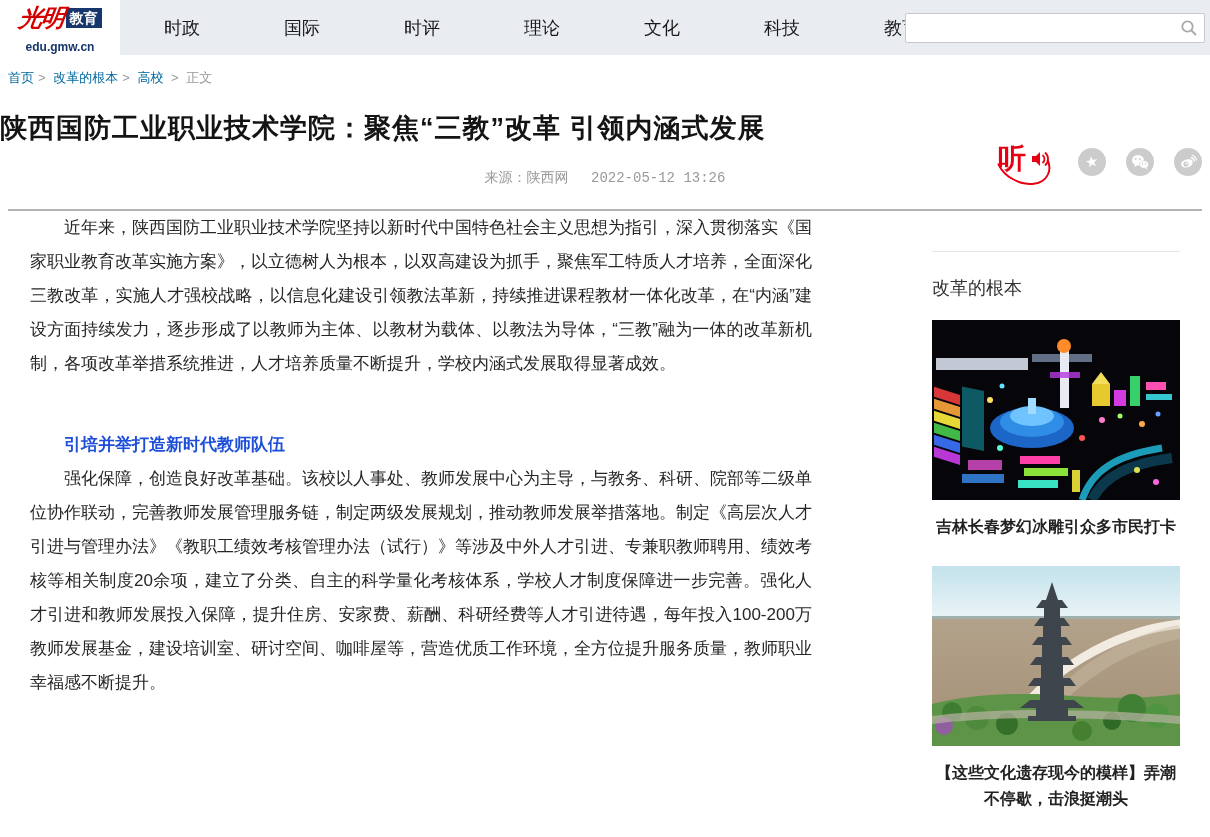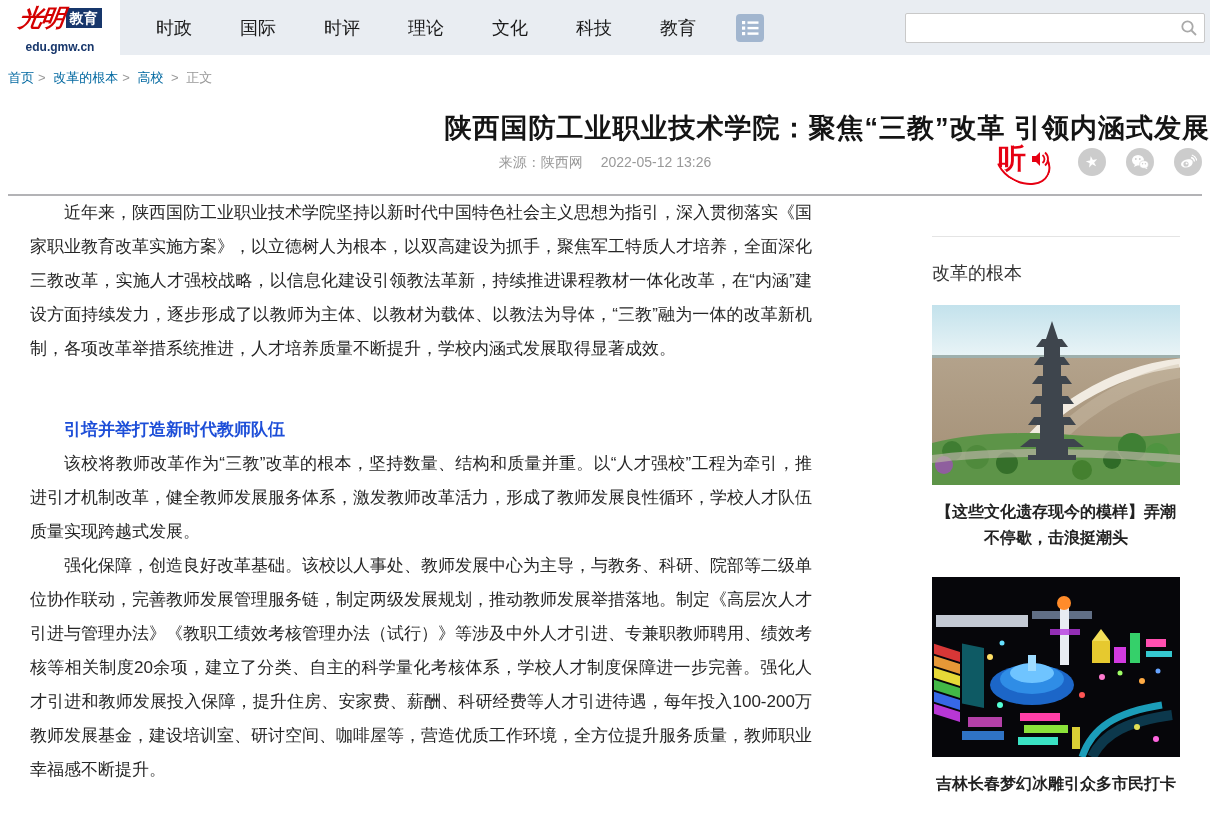--- a/index.html
+++ b/index.html
@@ -27,7 +27,7 @@
   }
   .logo-domain { color:#17366b; font-weight:bold; font-size:12px; margin-top:10px; }
 
-  .topnav { position:absolute; left:132px; top:0; height:55px; display:flex; align-items:center; }
+  .topnav { position:absolute; left:140px; top:0; height:55px; display:flex; align-items:center;gap:36px; }
   .topnav .nav-item {
     font-size:18px; color:#1a1a1a; padding:0 24px; cursor:pointer; white-space:nowrap;
   }

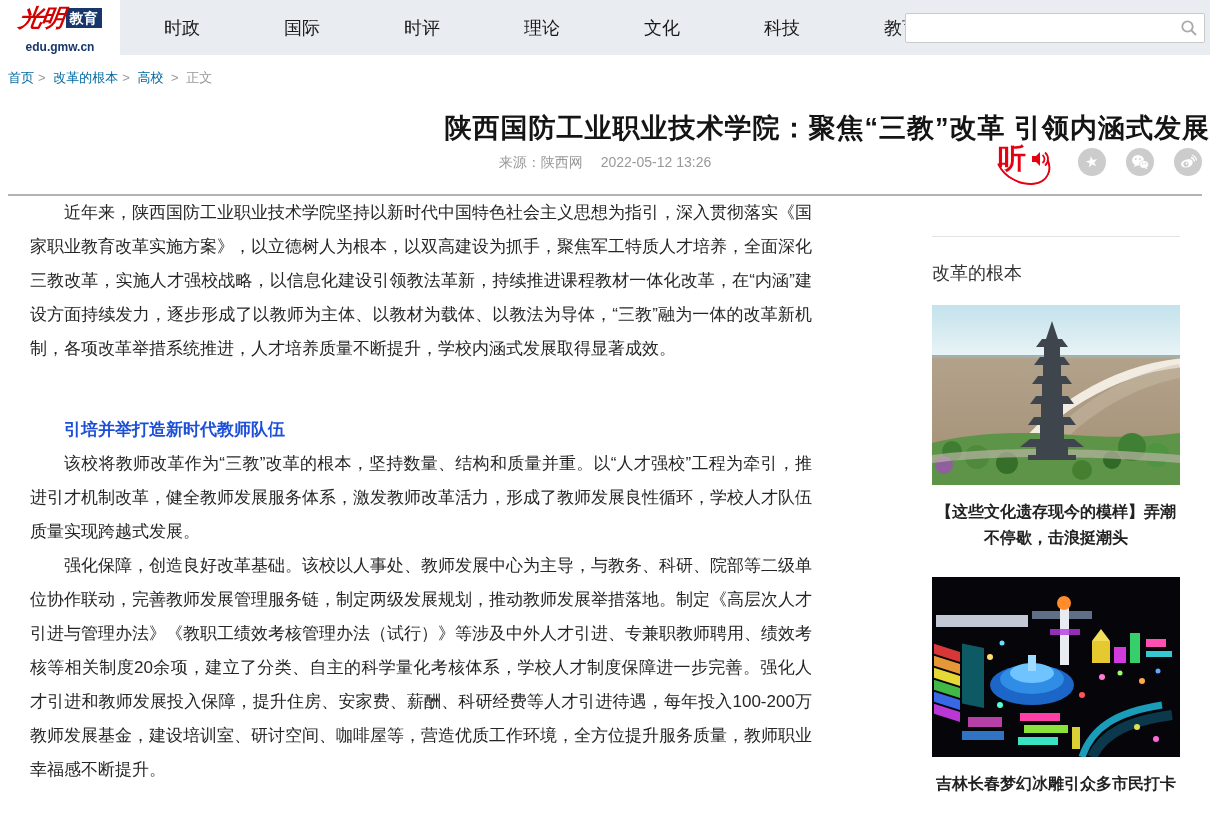--- a/index.html
+++ b/index.html
@@ -51,7 +51,7 @@
   
   .article-head { position:relative; padding-top:24px; }
   .article-title {
-    text-align:right; font-size:27px; font-weight:bold; color:#141414;
+    text-align:left; font-size:27px; font-weight:bold; color:#141414;
     letter-spacing:1px; line-height:34px;
   }
   .article-meta { text-align:center; font-size:14px; color:#999; margin-top:9px; }

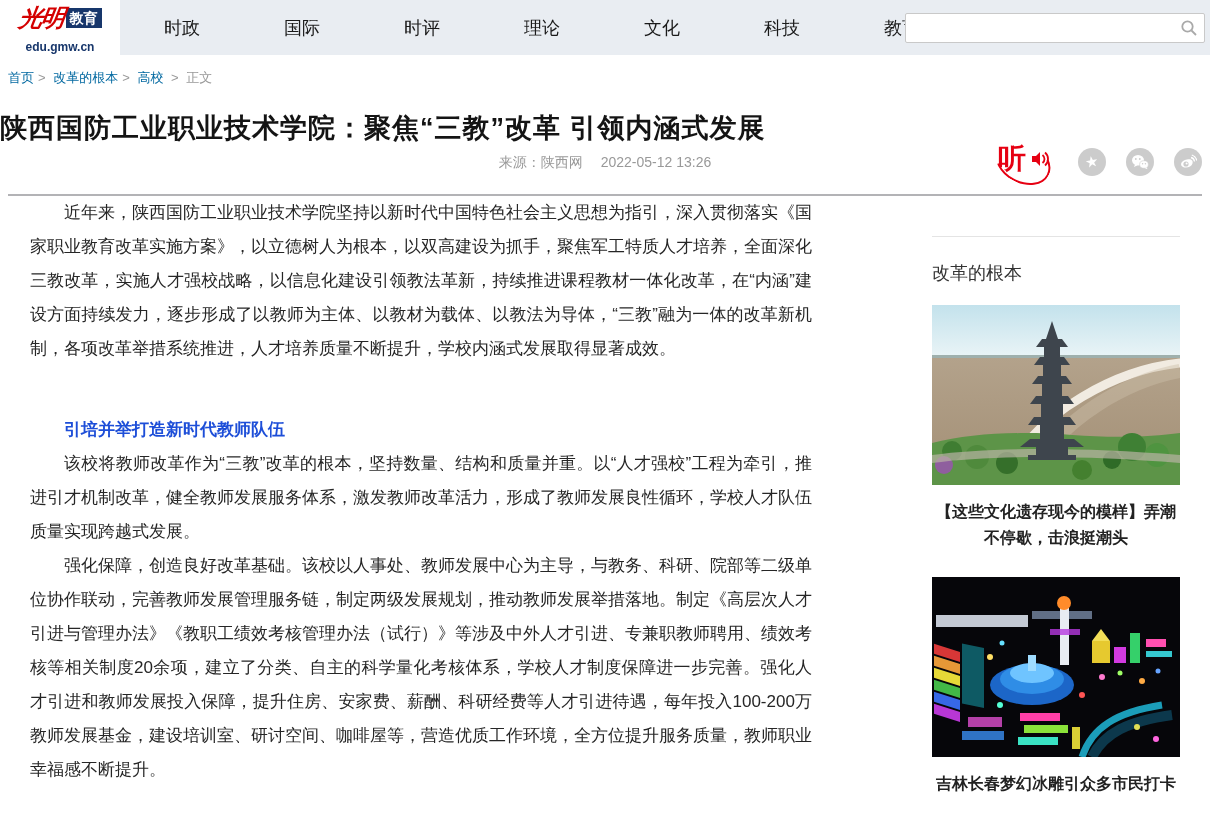--- a/index.html
+++ b/index.html
@@ -54,7 +54,7 @@
     text-align:left; font-size:27px; font-weight:bold; color:#141414;
     letter-spacing:1px; line-height:34px;
   }
-  .article-meta { text-align:center; font-size:14px; color:#999; margin-top:9px; }
+  .article-meta { text-align:center; font-size:14px; color:#999; margin-top:24px;font-family:Liberation Mono, monospace; }
   .article-meta .src { margin-right:14px; }
 
   .head-actions { position:absolute; right:8px; top:52px; display:flex; align-items:center; gap:20px; }

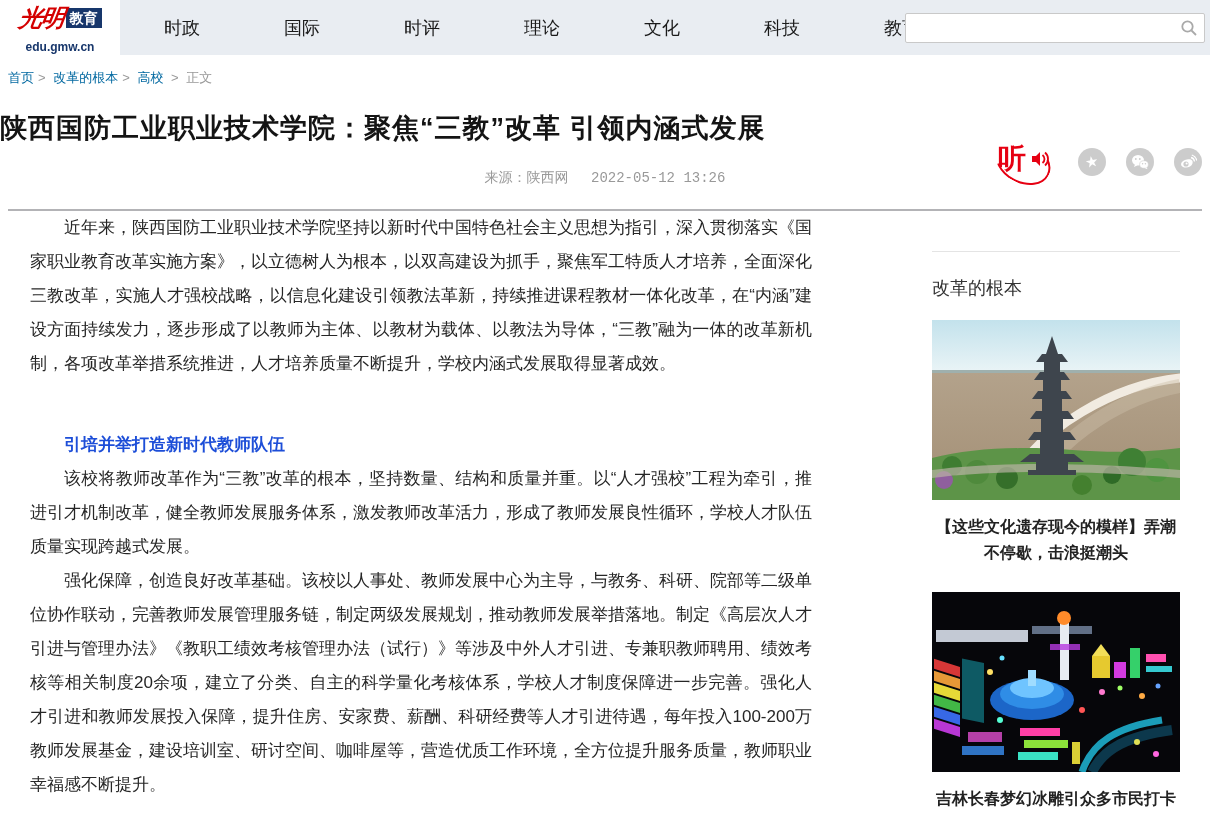--- a/index.html
+++ b/index.html
@@ -197,7 +197,6 @@
   <div class="article-body">
     <p>近年来，陕西国防工业职业技术学院坚持以新时代中国特色社会主义思想为指引，深入贯彻落实《国家职业教育改革实施方案》，以立德树人为根本，以双高建设为抓手，聚焦军工特质人才培养，全面深化三教改革，实施人才强校战略，以信息化建设引领教法革新，持续推进课程教材一体化改革，在“内涵”建设方面持续发力，逐步形成了以教师为主体、以教材为载体、以教法为导体，“三教”融为一体的改革新机制，各项改革举措系统推进，人才培养质量不断提升，学校内涵式发展取得显著成效。</p>
     <p class="sub-head">引培并举打造新时代教师队伍</p>
-    <p>该校将教师改革作为“三教”改革的根本，坚持数量、结构和质量并重。以“人才强校”工程为牵引，推进引才机制改革，健全教师发展服务体系，激发教师改革活力，形成了教师发展良性循环，学校人才队伍质量实现跨越式发展。</p>
     <p>强化保障，创造良好改革基础。该校以人事处、教师发展中心为主导，与教务、科研、院部等二级单位协作联动，完善教师发展管理服务链，制定两级发展规划，推动教师发展举措落地。制定《高层次人才引进与管理办法》《教职工绩效考核管理办法（试行）》等涉及中外人才引进、专兼职教师聘用、绩效考核等相关制度20余项，建立了分类、自主的科学量化考核体系，学校人才制度保障进一步完善。强化人才引进和教师发展投入保障，提升住房、安家费、薪酬、科研经费等人才引进待遇，每年投入100-200万教师发展基金，建设培训室、研讨空间、咖啡屋等，营造优质工作环境，全方位提升服务质量，教师职业幸福感不断提升。</p>
   </div>
 

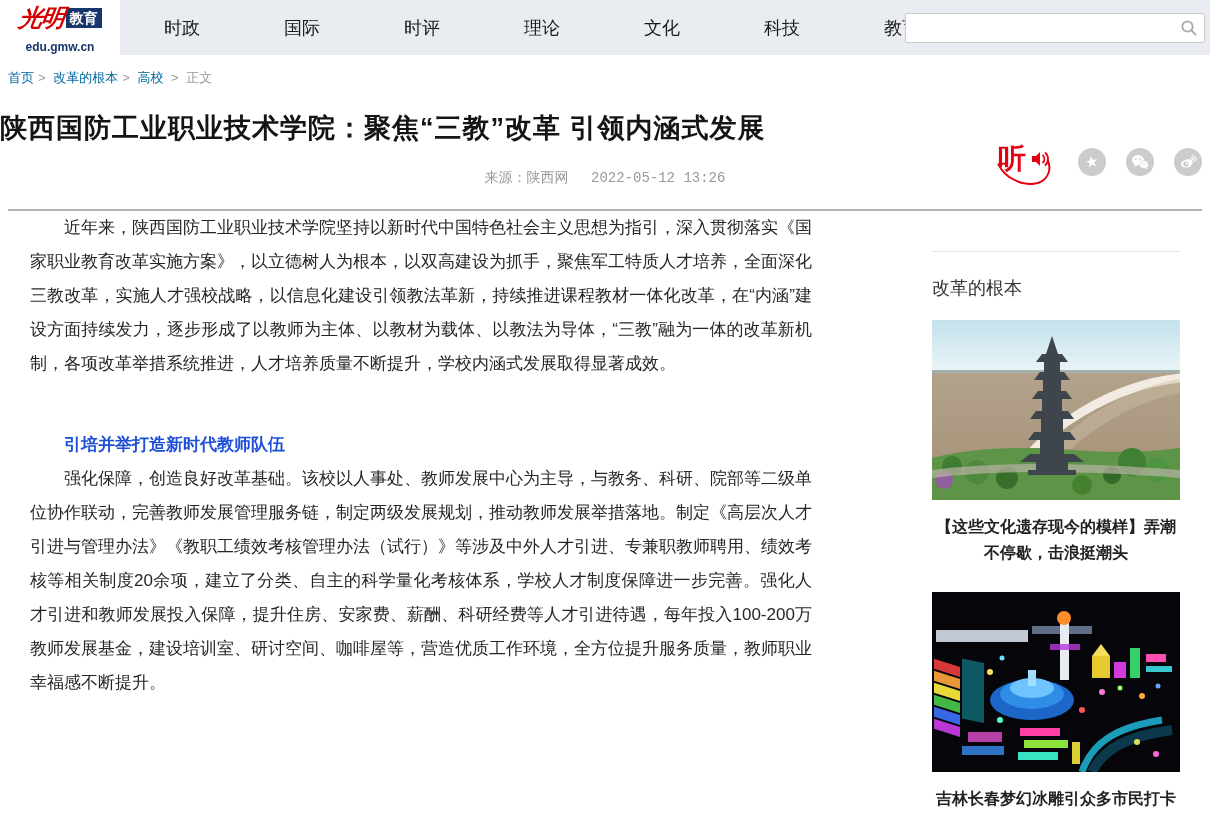--- a/index.html
+++ b/index.html
@@ -202,54 +202,6 @@
 
   <div class="sidebar">
     <div class="sidebar-title">改革的根本</div>
-
-    <div class="sidebar-item">
-      <svg class="sidebar-photo" viewBox="0 0 248 180" preserveAspectRatio="none">
-        <defs>
-          <linearGradient id="sky" x1="0" y1="0" x2="0" y2="1">
-            <stop offset="0" stop-color="#c3e2ec"></stop>
-              <stop offset="1" stop-color="#ecf5f7"></stop>
-          </linearGradient>
-          <linearGradient id="water" x1="0" y1="0" x2="0" y2="1">
-            <stop offset="0" stop-color="#b3a28b"></stop>
-              <stop offset="1" stop-color="#a8957c"></stop>
-          </linearGradient>
-        </defs>
-        <rect width="248" height="55" fill="url(#sky)"></rect>
-        <rect y="50" width="248" height="4" fill="#9fb0ad"></rect>
-        <rect y="53" width="248" height="85" fill="url(#water)"></rect>
-        <path d="M248,58 C210,62 180,74 150,92 C128,105 112,118 100,132" fill="none" stroke="#f4efe6" stroke-width="9" stroke-linecap="round" opacity="0.95"></path>
-        <path d="M248,66 C215,72 190,84 165,100 C148,111 135,122 124,134" fill="none" stroke="#cdbfa8" stroke-width="14" opacity="0.45"></path>
-        <path d="M0,138 C40,128 90,126 140,130 C180,133 220,132 248,128 L248,180 L0,180 Z" fill="#5d9448"></path>
-        <circle cx="20" cy="146" r="10" fill="#3f7d32"></circle>
-          <circle cx="45" cy="152" r="12" fill="#4f8a3c"></circle>
-        <circle cx="75" cy="158" r="11" fill="#356f2a"></circle>
-          <circle cx="200" cy="142" r="14" fill="#3f8034"></circle>
-        <circle cx="225" cy="150" r="12" fill="#4f9440"></circle>
-          <circle cx="180" cy="155" r="9" fill="#2f6b27"></circle>
-        <circle cx="12" cy="160" r="9" fill="#8f5f9e"></circle>
-          <circle cx="150" cy="165" r="10" fill="#44802f"></circle>
-        <path d="M0,150 C60,142 150,142 248,150 L248,158 C150,150 60,150 0,158 Z" fill="#b9b3a4" opacity="0.7"></path>
-        <g fill="#3e454d">
-          <rect x="118" y="24" width="4" height="14"></rect>
-          <polygon points="120,16 126,34 114,34"></polygon>
-          <polygon points="104,42 136,42 130,34 110,34"></polygon>
-            <rect x="112" y="42" width="16" height="10"></rect>
-          <polygon points="102,60 138,60 132,52 108,52"></polygon>
-            <rect x="111" y="60" width="18" height="11"></rect>
-          <polygon points="100,79 140,79 134,71 106,71"></polygon>
-            <rect x="110" y="79" width="20" height="12"></rect>
-          <polygon points="98,99 142,99 136,91 104,91"></polygon>
-            <rect x="109" y="99" width="22" height="13"></rect>
-          <polygon points="96,120 144,120 138,112 102,112"></polygon>
-            <rect x="108" y="120" width="24" height="14"></rect>
-          <polygon points="88,142 152,142 142,134 98,134"></polygon>
-            <rect x="104" y="142" width="32" height="8"></rect>
-          <rect x="96" y="150" width="48" height="5"></rect>
-        </g>
-      </svg>
-      <div class="sidebar-caption">【这些文化遗存现今的模样】弄潮不停歇，击浪挺潮头</div>
-    </div>
 
     <div class="sidebar-item">
       <svg class="sidebar-photo" viewBox="0 0 248 180" preserveAspectRatio="none">
@@ -301,6 +253,54 @@
       </svg>
       <div class="sidebar-caption">吉林长春梦幻冰雕引众多市民打卡</div>
     </div>
+
+    <div class="sidebar-item">
+      <svg class="sidebar-photo" viewBox="0 0 248 180" preserveAspectRatio="none">
+        <defs>
+          <linearGradient id="sky" x1="0" y1="0" x2="0" y2="1">
+            <stop offset="0" stop-color="#c3e2ec"></stop>
+              <stop offset="1" stop-color="#ecf5f7"></stop>
+          </linearGradient>
+          <linearGradient id="water" x1="0" y1="0" x2="0" y2="1">
+            <stop offset="0" stop-color="#b3a28b"></stop>
+              <stop offset="1" stop-color="#a8957c"></stop>
+          </linearGradient>
+        </defs>
+        <rect width="248" height="55" fill="url(#sky)"></rect>
+        <rect y="50" width="248" height="4" fill="#9fb0ad"></rect>
+        <rect y="53" width="248" height="85" fill="url(#water)"></rect>
+        <path d="M248,58 C210,62 180,74 150,92 C128,105 112,118 100,132" fill="none" stroke="#f4efe6" stroke-width="9" stroke-linecap="round" opacity="0.95"></path>
+        <path d="M248,66 C215,72 190,84 165,100 C148,111 135,122 124,134" fill="none" stroke="#cdbfa8" stroke-width="14" opacity="0.45"></path>
+        <path d="M0,138 C40,128 90,126 140,130 C180,133 220,132 248,128 L248,180 L0,180 Z" fill="#5d9448"></path>
+        <circle cx="20" cy="146" r="10" fill="#3f7d32"></circle>
+          <circle cx="45" cy="152" r="12" fill="#4f8a3c"></circle>
+        <circle cx="75" cy="158" r="11" fill="#356f2a"></circle>
+          <circle cx="200" cy="142" r="14" fill="#3f8034"></circle>
+        <circle cx="225" cy="150" r="12" fill="#4f9440"></circle>
+          <circle cx="180" cy="155" r="9" fill="#2f6b27"></circle>
+        <circle cx="12" cy="160" r="9" fill="#8f5f9e"></circle>
+          <circle cx="150" cy="165" r="10" fill="#44802f"></circle>
+        <path d="M0,150 C60,142 150,142 248,150 L248,158 C150,150 60,150 0,158 Z" fill="#b9b3a4" opacity="0.7"></path>
+        <g fill="#3e454d">
+          <rect x="118" y="24" width="4" height="14"></rect>
+          <polygon points="120,16 126,34 114,34"></polygon>
+          <polygon points="104,42 136,42 130,34 110,34"></polygon>
+            <rect x="112" y="42" width="16" height="10"></rect>
+          <polygon points="102,60 138,60 132,52 108,52"></polygon>
+            <rect x="111" y="60" width="18" height="11"></rect>
+          <polygon points="100,79 140,79 134,71 106,71"></polygon>
+            <rect x="110" y="79" width="20" height="12"></rect>
+          <polygon points="98,99 142,99 136,91 104,91"></polygon>
+            <rect x="109" y="99" width="22" height="13"></rect>
+          <polygon points="96,120 144,120 138,112 102,112"></polygon>
+            <rect x="108" y="120" width="24" height="14"></rect>
+          <polygon points="88,142 152,142 142,134 98,134"></polygon>
+            <rect x="104" y="142" width="32" height="8"></rect>
+          <rect x="96" y="150" width="48" height="5"></rect>
+        </g>
+      </svg>
+      <div class="sidebar-caption">【这些文化遗存现今的模样】弄潮不停歇，击浪挺潮头</div>
+    </div>
   </div>
 </div>
 

